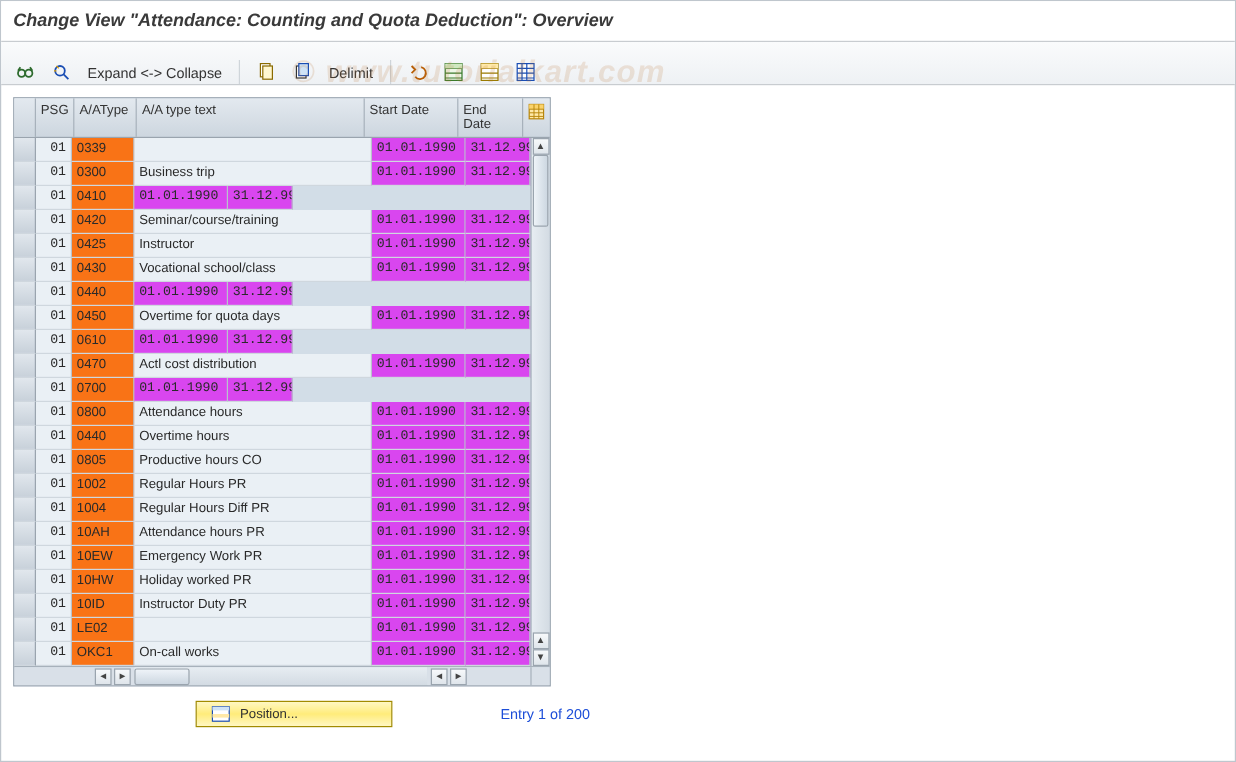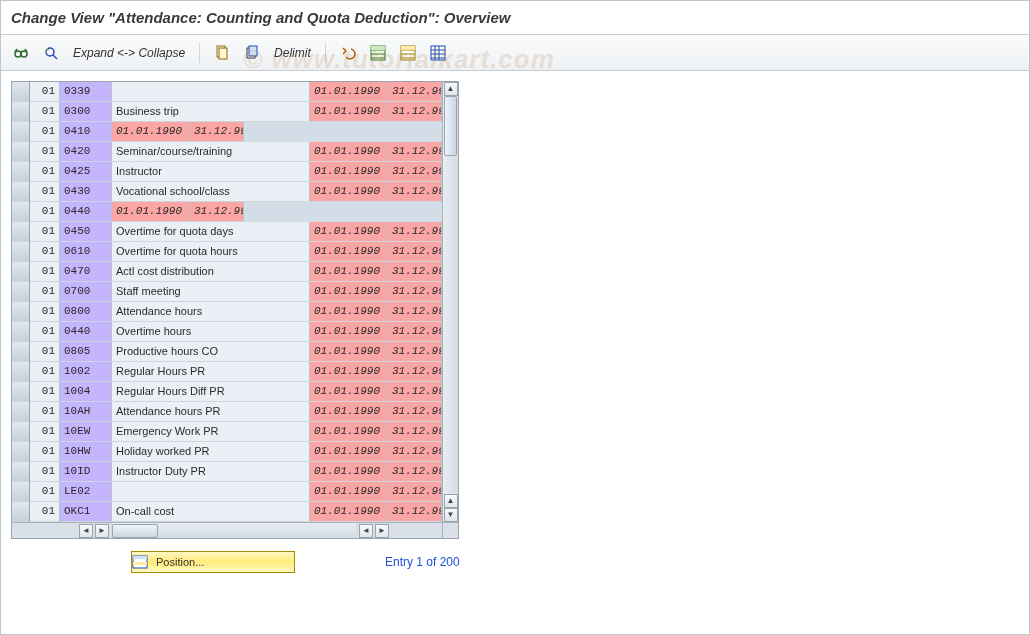--- a/index.html
+++ b/index.html
@@ -30,10 +30,9 @@
     height: 36px;
     border-bottom: 1px solid #c8ccd0;
     background: linear-gradient(#fafbfc,#eef1f4);
-    display: flex; align-items: center;
+    display: flex; align-items: flex-end;
     padding: 0 8px;
     gap: 6px;
-    font-style: italic;
   }
   .tbtn { display:flex; align-items:center; gap:4px; padding:2px 4px; cursor:pointer; color:#333; }
   .divider { width:1px; height:20px; background:#cfd5da; margin:0 4px; }

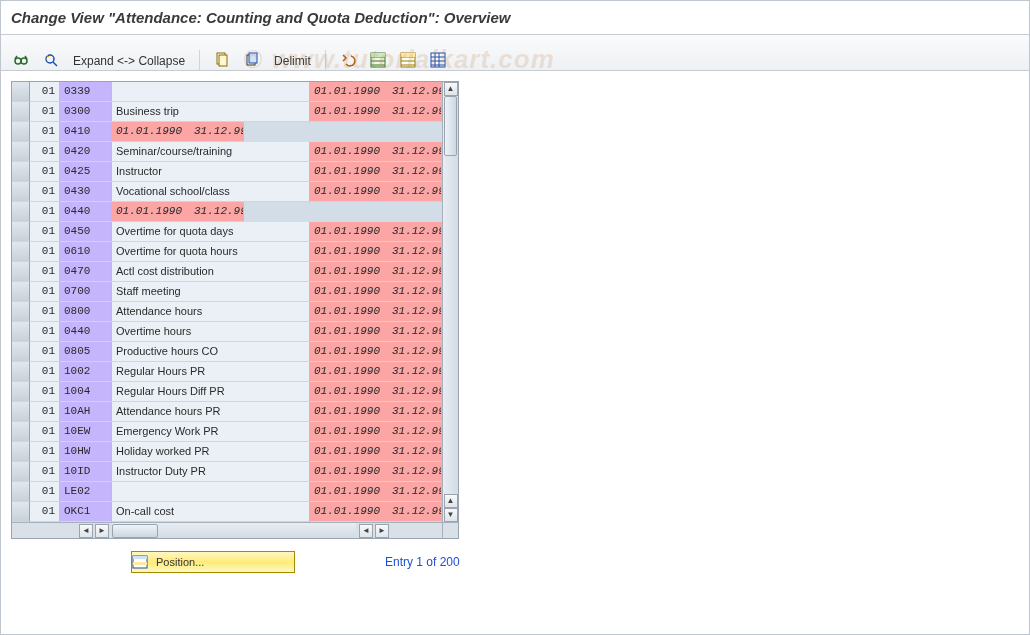--- a/index.html
+++ b/index.html
@@ -172,6 +172,21 @@
 
   <div class="content">
     <div class="grid-wrap">
+      <div class="grid-header">
+        <div class="cell sel"></div>
+        <div class="cell psg">PSG</div>
+        <div class="cell type">A/AType</div>
+        <div class="cell text">A/A type text</div>
+        <div class="cell sd" style="font-family:Arial;">Start Date</div>
+        <div class="cell ed" style="font-family:Arial;">End Date</div>
+        <div class="cell cfg">
+          <svg width="14" height="14" viewBox="0 0 14 14">
+              <rect x="1" y="1" width="12" height="12" fill="#ffe9a8" stroke="#b8860b"></rect>
+              <rect x="1" y="1" width="12" height="4" fill="#fbd36b"></rect>
+              <path d="M1 5h12M1 8h12M1 11h12M5 1v12M9 1v12" stroke="#b8860b" stroke-width="0.8"></path>
+            </svg>
+        </div>
+      </div>
 
       <div class="grid-body">
         <div class="rows" id="rows">

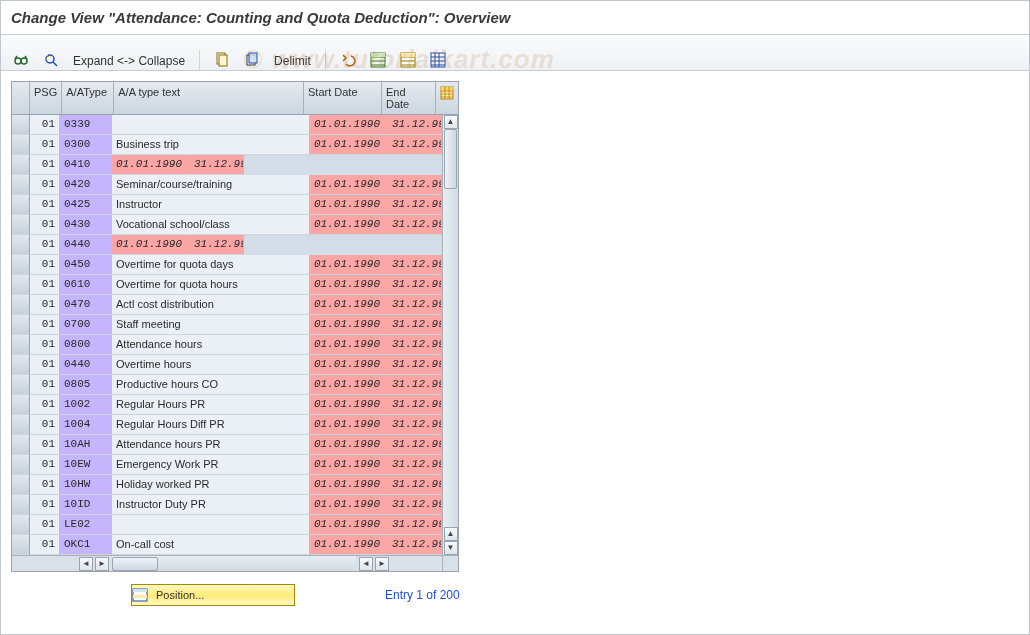--- a/index.html
+++ b/index.html
@@ -63,7 +63,7 @@
   .row .cell { border-right:1px solid #b8c2cc; border-bottom:1px solid #cfd7de; padding:3px 4px 2px 4px; font-size:11px; background:#f4f7fa; overflow:hidden; white-space:nowrap; }
   .row .cell.sel { background:linear-gradient(#e1e7ed,#c8d1da); border-right:1px solid #9aa4ae; cursor:pointer;}
   .row .cell.psg { background:#eaf0f5; text-align:right; font-family:"Courier New",monospace;}
-  .row .cell.type { background:#c4b5fd; font-family:Liberation Mono, monospace;}
+  .row .cell.type { background:#f97316; font-family:Liberation Sans, sans-serif;}
   .row .cell.text { background:#eaf0f5; }
   .row .cell.sd, .row .cell.ed { background:#fca5a5;font-style:italic; }
 

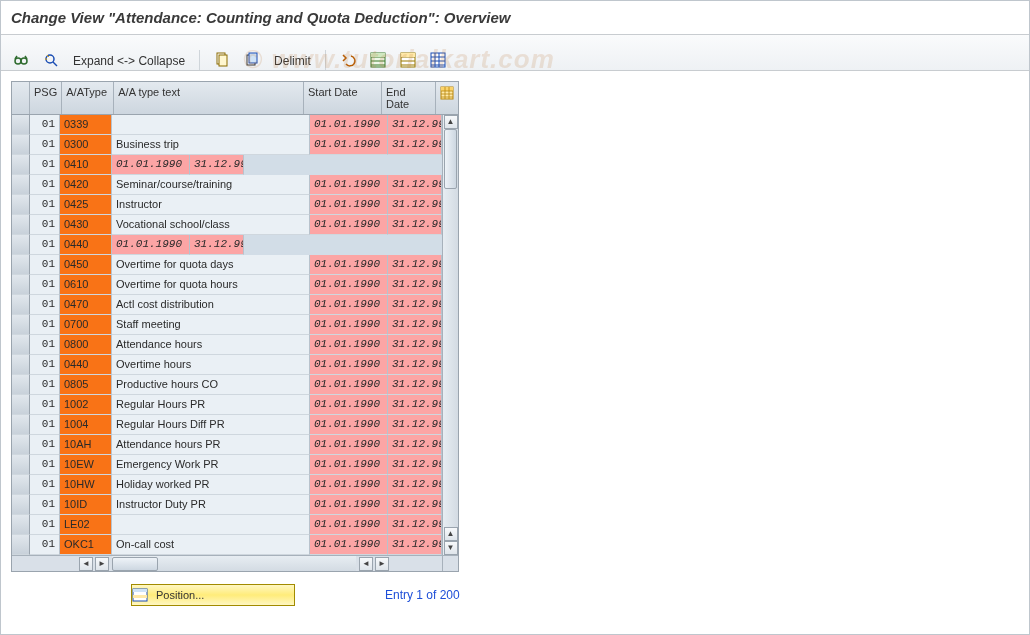--- a/index.html
+++ b/index.html
@@ -65,7 +65,7 @@
   .row .cell.psg { background:#eaf0f5; text-align:right; font-family:"Courier New",monospace;}
   .row .cell.type { background:#f97316; font-family:Liberation Sans, sans-serif;}
   .row .cell.text { background:#eaf0f5; }
-  .row .cell.sd, .row .cell.ed { background:#fca5a5;font-style:italic; }
+  .row .cell.sd, .row .cell.ed { background:#d946ef; }
 
   .hscroll-row { display:flex; height:16px; border-top:1px solid #a7b1bb; }
   .hscroll-row .spacer { flex:0 0 100px; background:#d9e0e8; display:flex; align-items:center; justify-content:flex-end; padding-right:2px;}

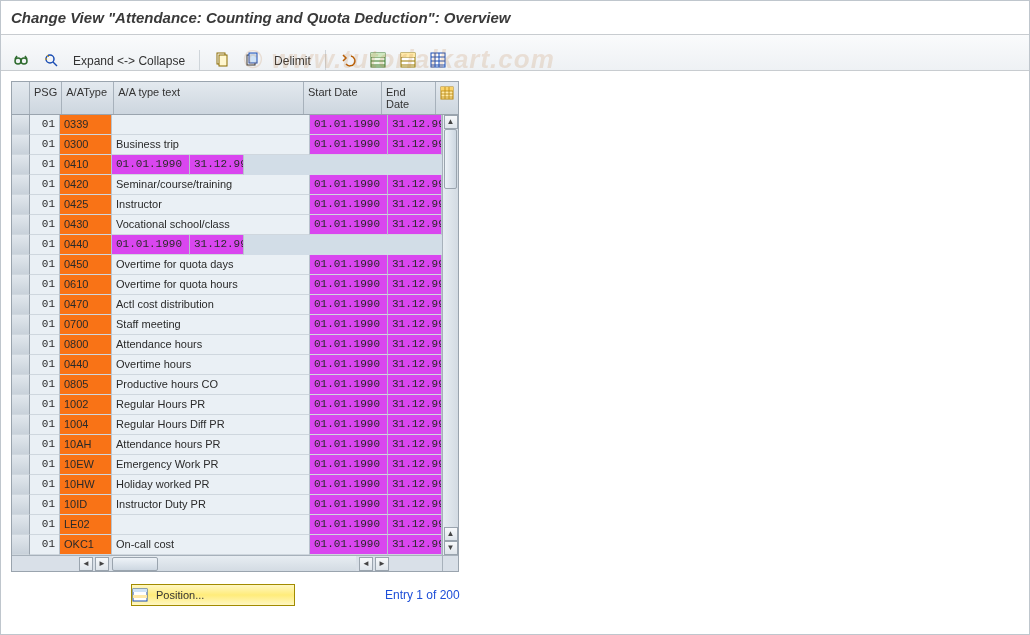--- a/index.html
+++ b/index.html
@@ -256,7 +256,6 @@
               <div class="cell sel"></div>
               <div class="cell psg">01</div>
               <div class="cell type">0610</div>
-              <div class="cell text">Overtime for quota hours</div>
               <div class="cell sd">01.01.1990</div>
               <div class="cell ed">31.12.99</div>
             </div>

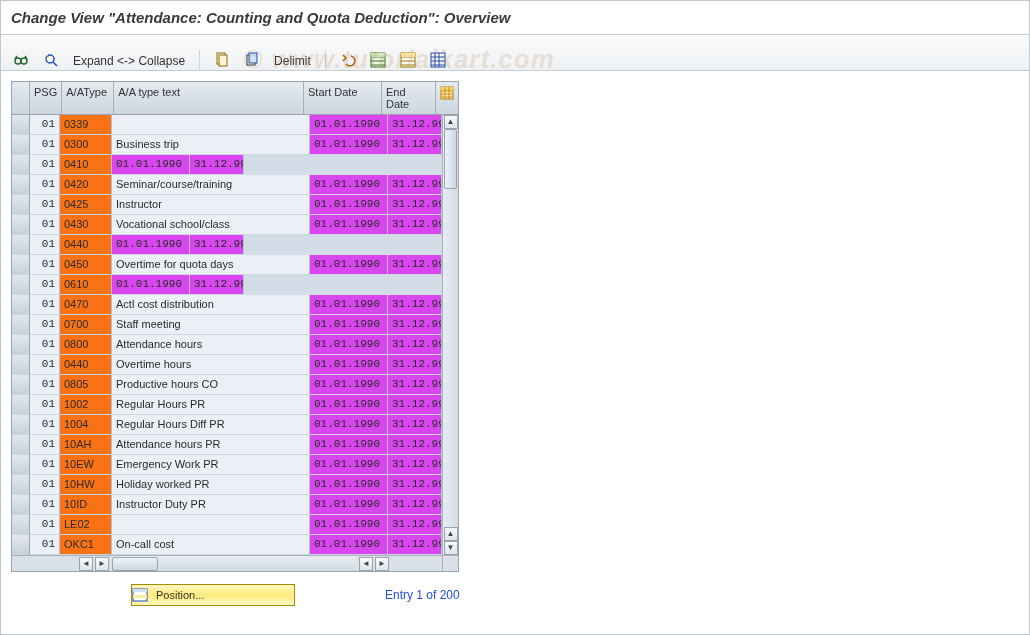--- a/index.html
+++ b/index.html
@@ -271,7 +271,6 @@
               <div class="cell sel"></div>
               <div class="cell psg">01</div>
               <div class="cell type">0700</div>
-              <div class="cell text">Staff meeting</div>
               <div class="cell sd">01.01.1990</div>
               <div class="cell ed">31.12.99</div>
             </div>

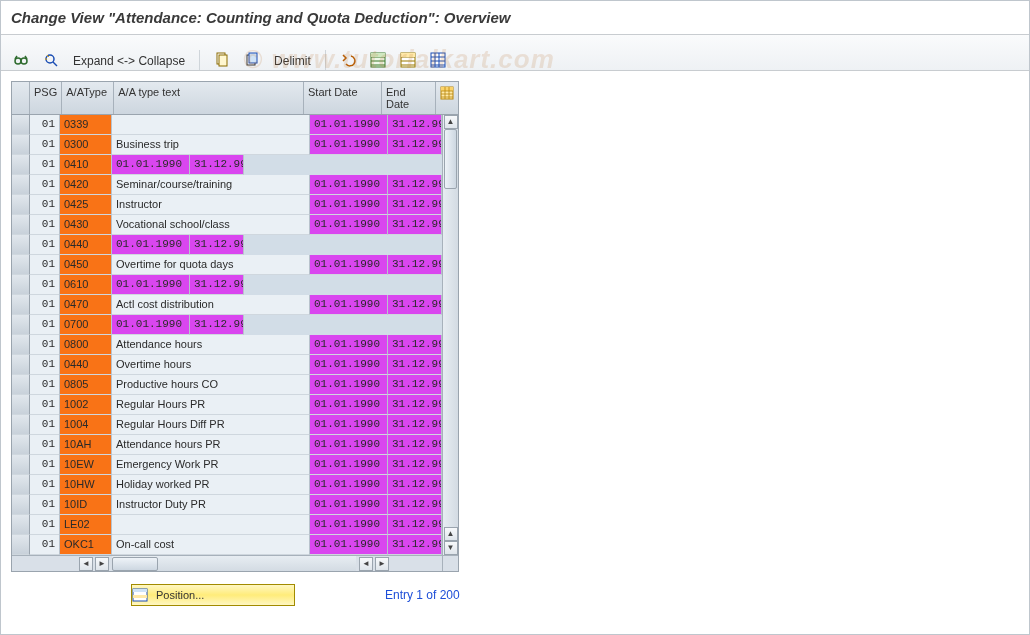--- a/index.html
+++ b/index.html
@@ -358,7 +358,7 @@
               <div class="cell sel"></div>
               <div class="cell psg">01</div>
               <div class="cell type">OKC1</div>
-              <div class="cell text">On-call cost</div>
+              <div class="cell text">On-call works</div>
               <div class="cell sd">01.01.1990</div>
               <div class="cell ed">31.12.99</div>
             </div>

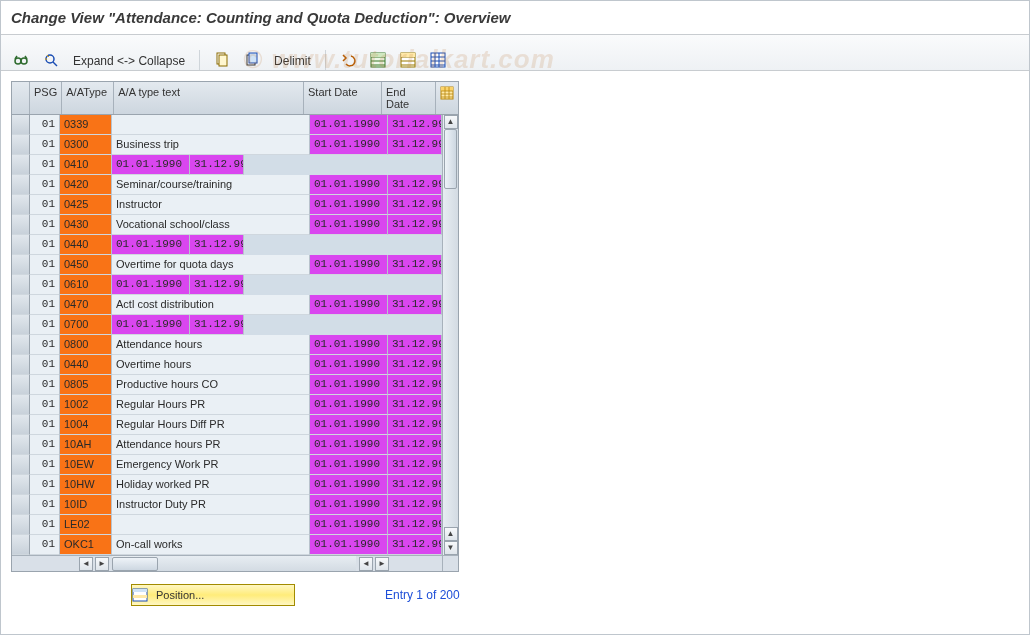--- a/index.html
+++ b/index.html
@@ -77,7 +77,7 @@
   .corner { flex:0 0 16px; background:#d9e0e8; border-left:1px solid #a7b1bb;}
 
   .footer { height:46px; display:flex; align-items:center; padding-left:120px; gap:90px; }
-  .position-btn { width:164px; height:22px; display:flex; align-items:center; gap:8px; padding:0 0; border:1px solid #a28b00; background:linear-gradient(#fff7c2,#ffec7a,#fff7c2); color:#333; cursor:pointer; font-size:11px; }
+  .position-btn { width:164px; height:22px; display:flex; align-items:center; gap:8px; padding:0 12px; border:1px solid #a28b00; background:linear-gradient(#fff7c2,#ffec7a,#fff7c2); color:#333; cursor:pointer; font-size:11px;margin-left:32px; }
   .position-btn .icon-slot { width:16px; height:16px; }
   .entry-text { font-size:12px; color:#1d4ed8; }
 

